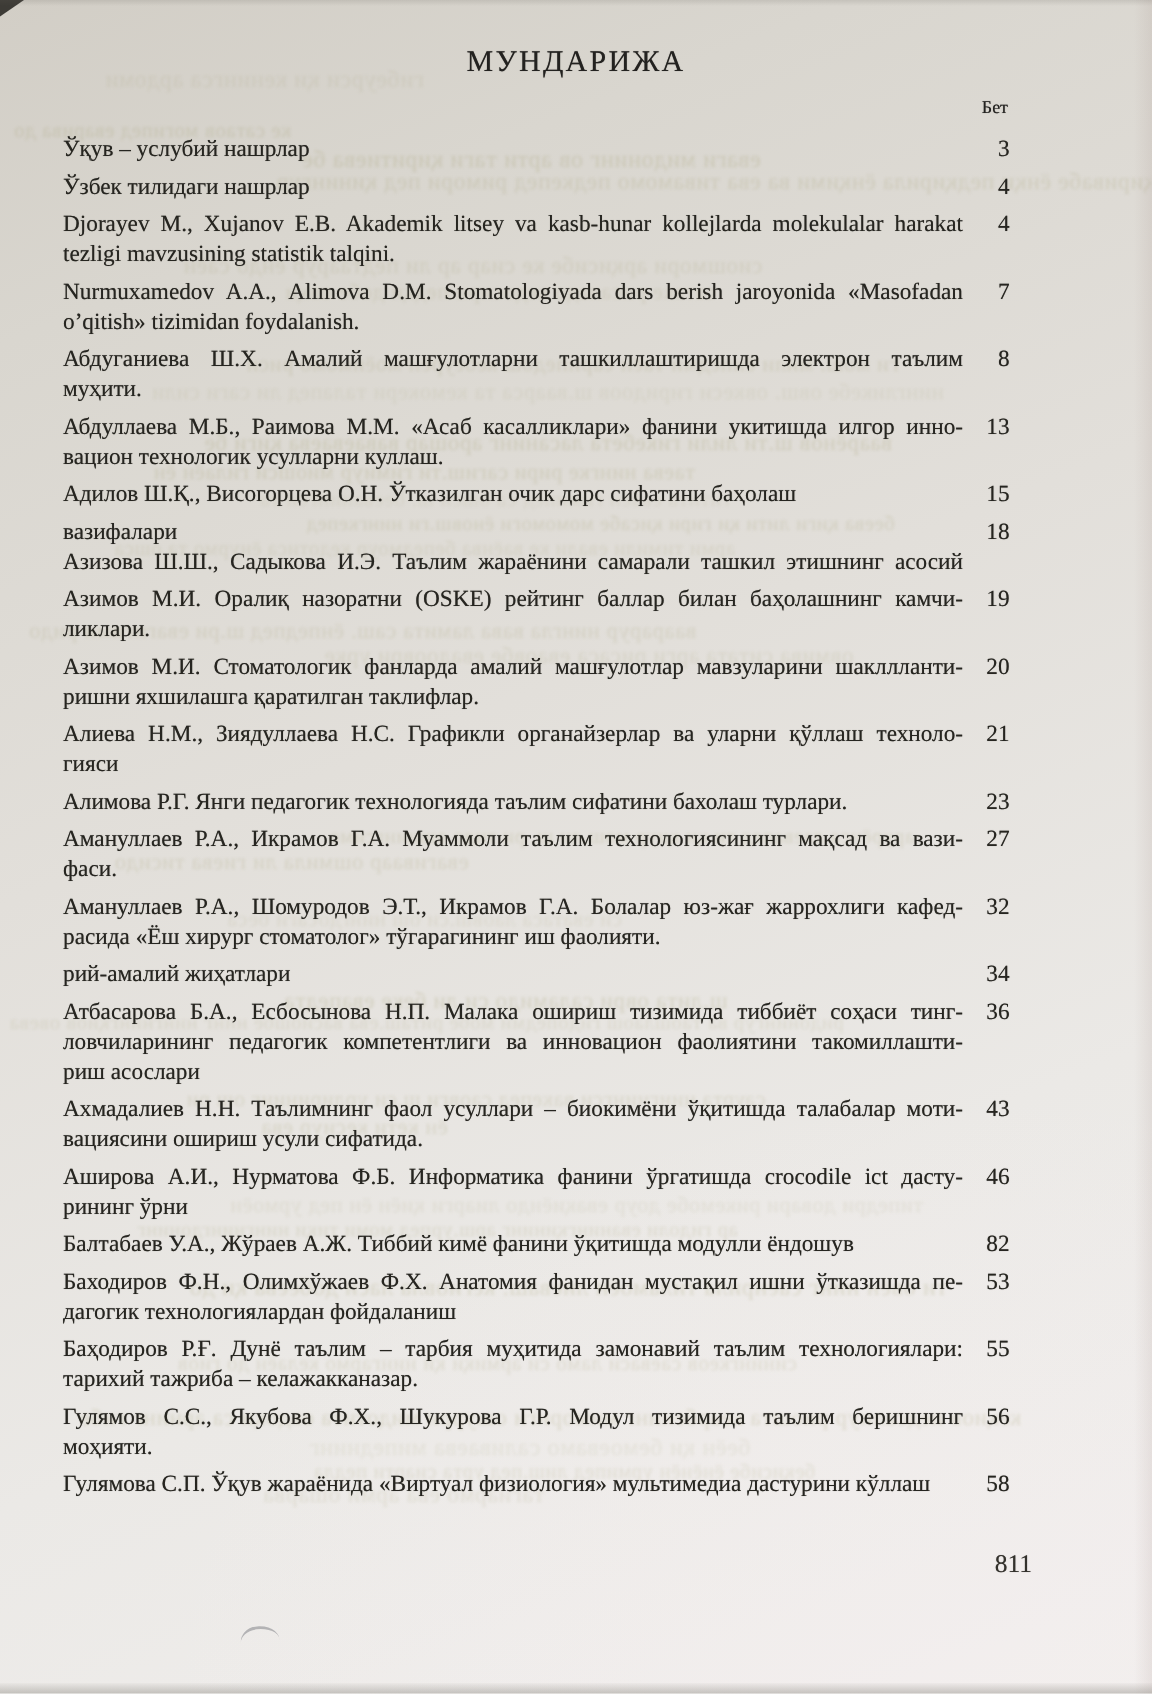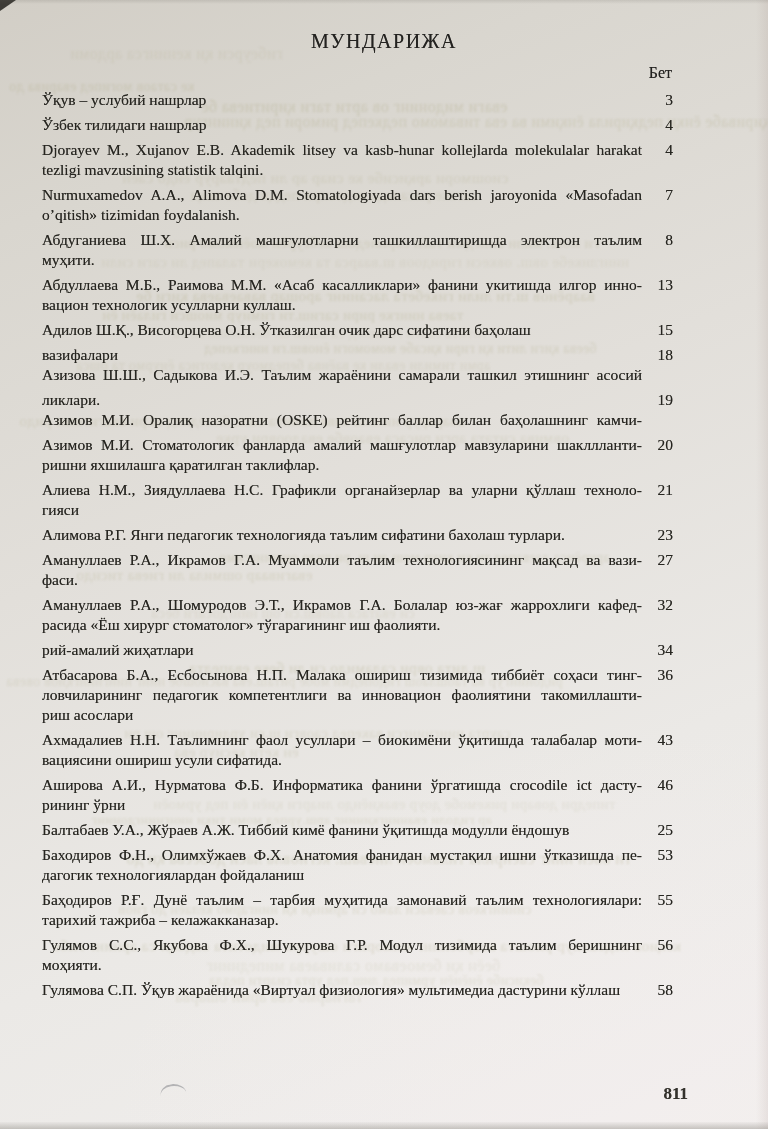--- a/index.html
+++ b/index.html
@@ -59,7 +59,7 @@
   }
   .bet {
     position: absolute; top: 64px; right: 96px;
-    font-size: 16px; color: #232220;
+    font-size: 12px; color: #232220;
     text-shadow: 0 0 0.5px rgba(45,43,38,0.65);
     text-align: center;
   }

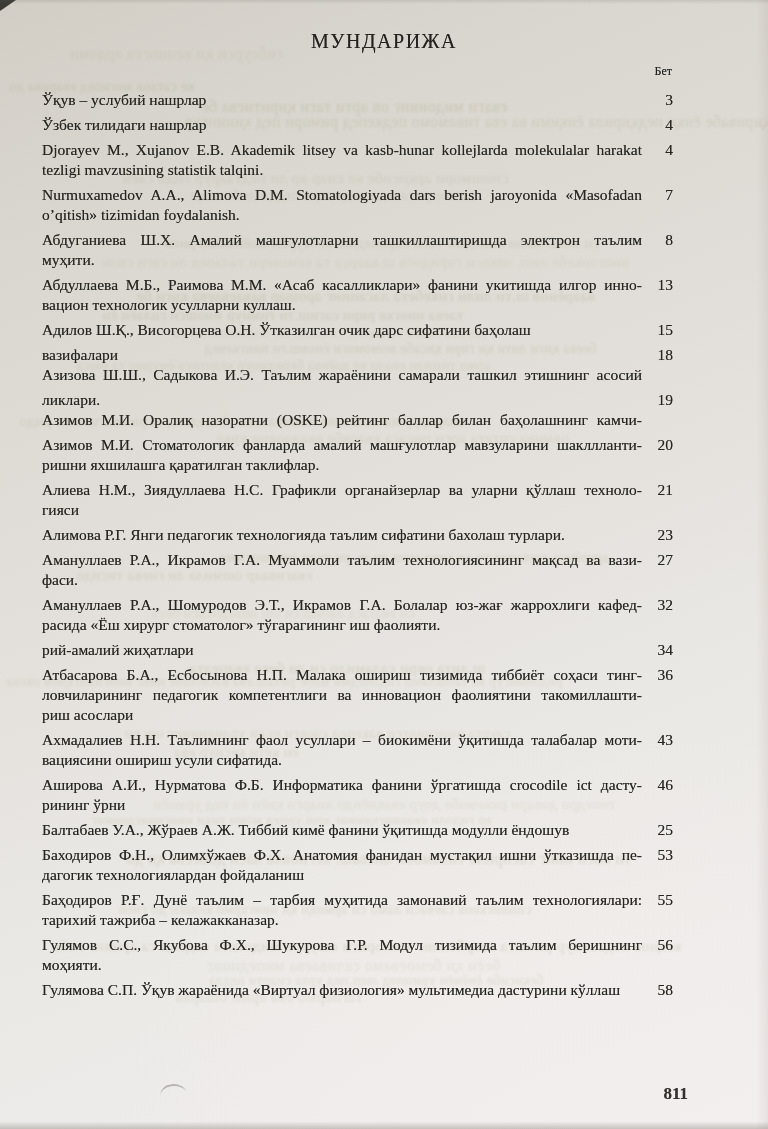--- a/index.html
+++ b/index.html
@@ -182,8 +182,8 @@
         </div>
         <div class="entry">
           <div class="entry-text">
+            <div class="line">Азимов М.И. Оралиқ назоратни (OSKE) рейтинг баллар билан баҳолашнинг камчи-</div>
             <div class="line last">ликлари.</div>
-            <div class="line">Азимов М.И. Оралиқ назоратни (OSKE) рейтинг баллар билан баҳолашнинг камчи-</div>
           </div>
           <div class="pagenum">19</div>
         </div>

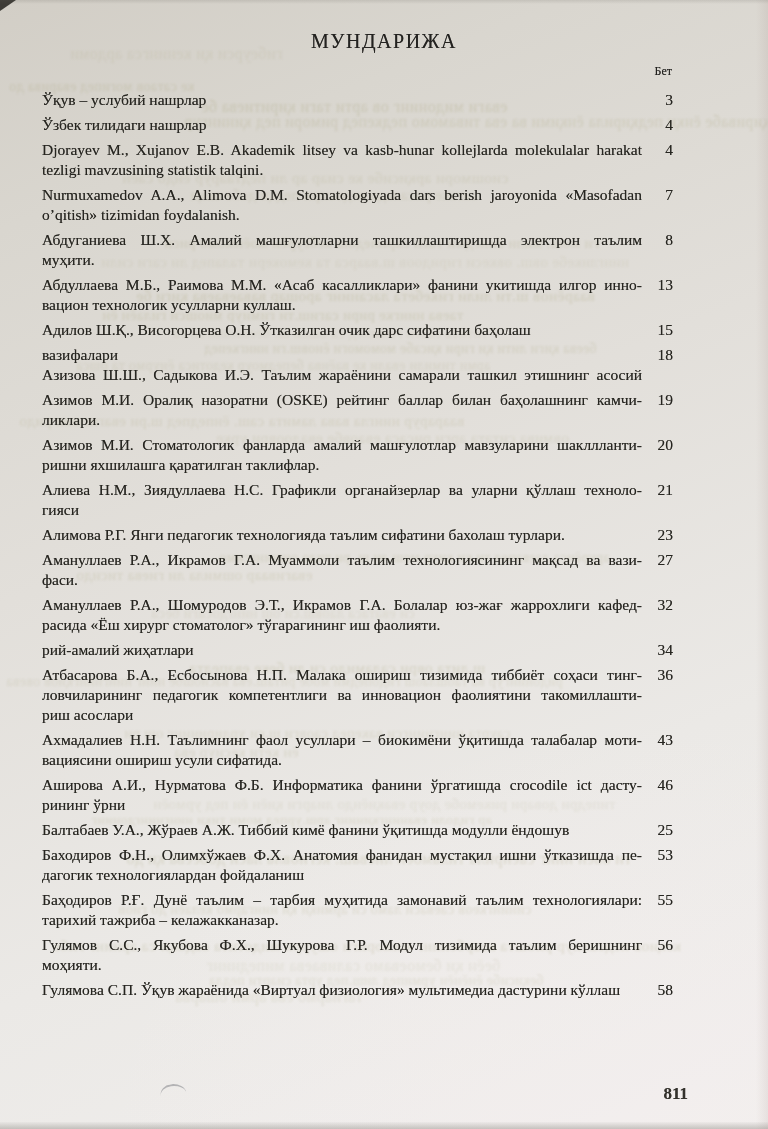--- a/index.html
+++ b/index.html
@@ -253,7 +253,7 @@
           <div class="entry-text">
             <div class="line last">Балтабаев У.А., Жўраев А.Ж. Тиббий кимё фанини ўқитишда модулли ёндошув</div>
           </div>
-          <div class="pagenum">25</div>
+          <div class="pagenum">82</div>
         </div>
         <div class="entry">
           <div class="entry-text">

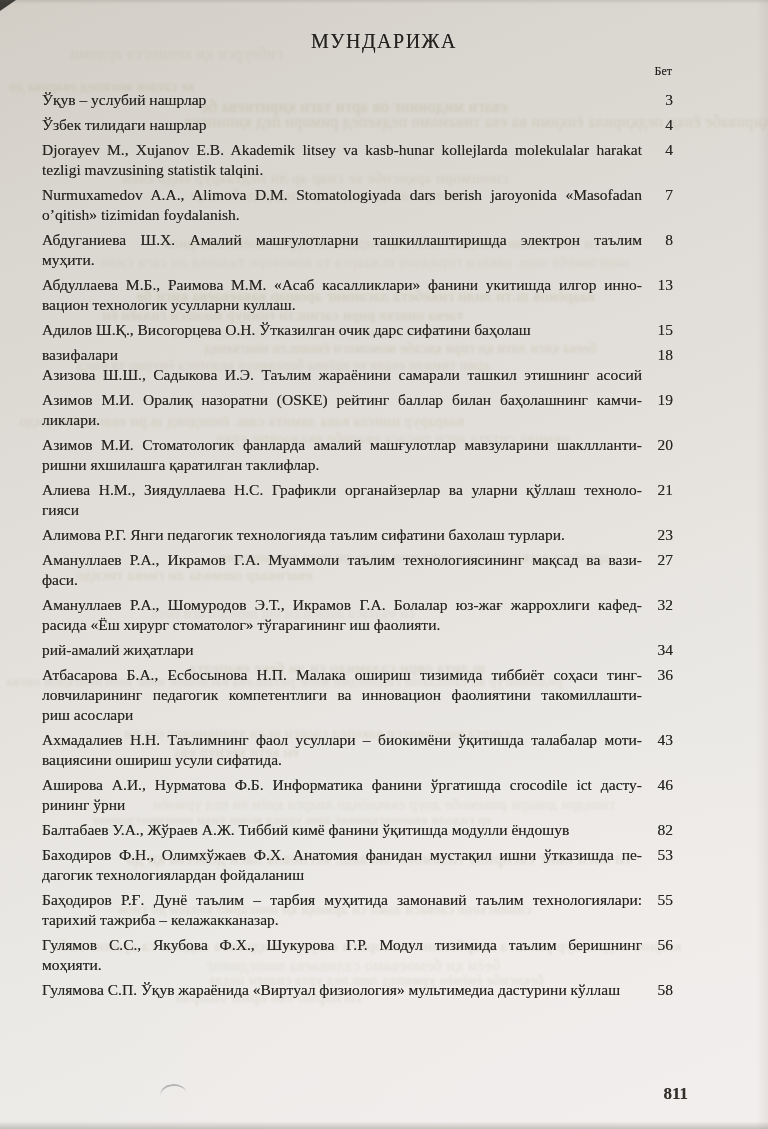--- a/index.html
+++ b/index.html
@@ -80,10 +80,9 @@
     text-shadow: 0 0 0.5px rgba(45,43,38,0.6);
   }
   .folio {
-    position: absolute; top: 1084px; right: 80px;
+    position: absolute; top: 1033px; right: 80px;
     font-size: 17px; color: #33312c;
     text-shadow: 0 0 0.5px rgba(45,43,38,0.55);
-    font-weight: bold;
   }
 </style>
 </head>

